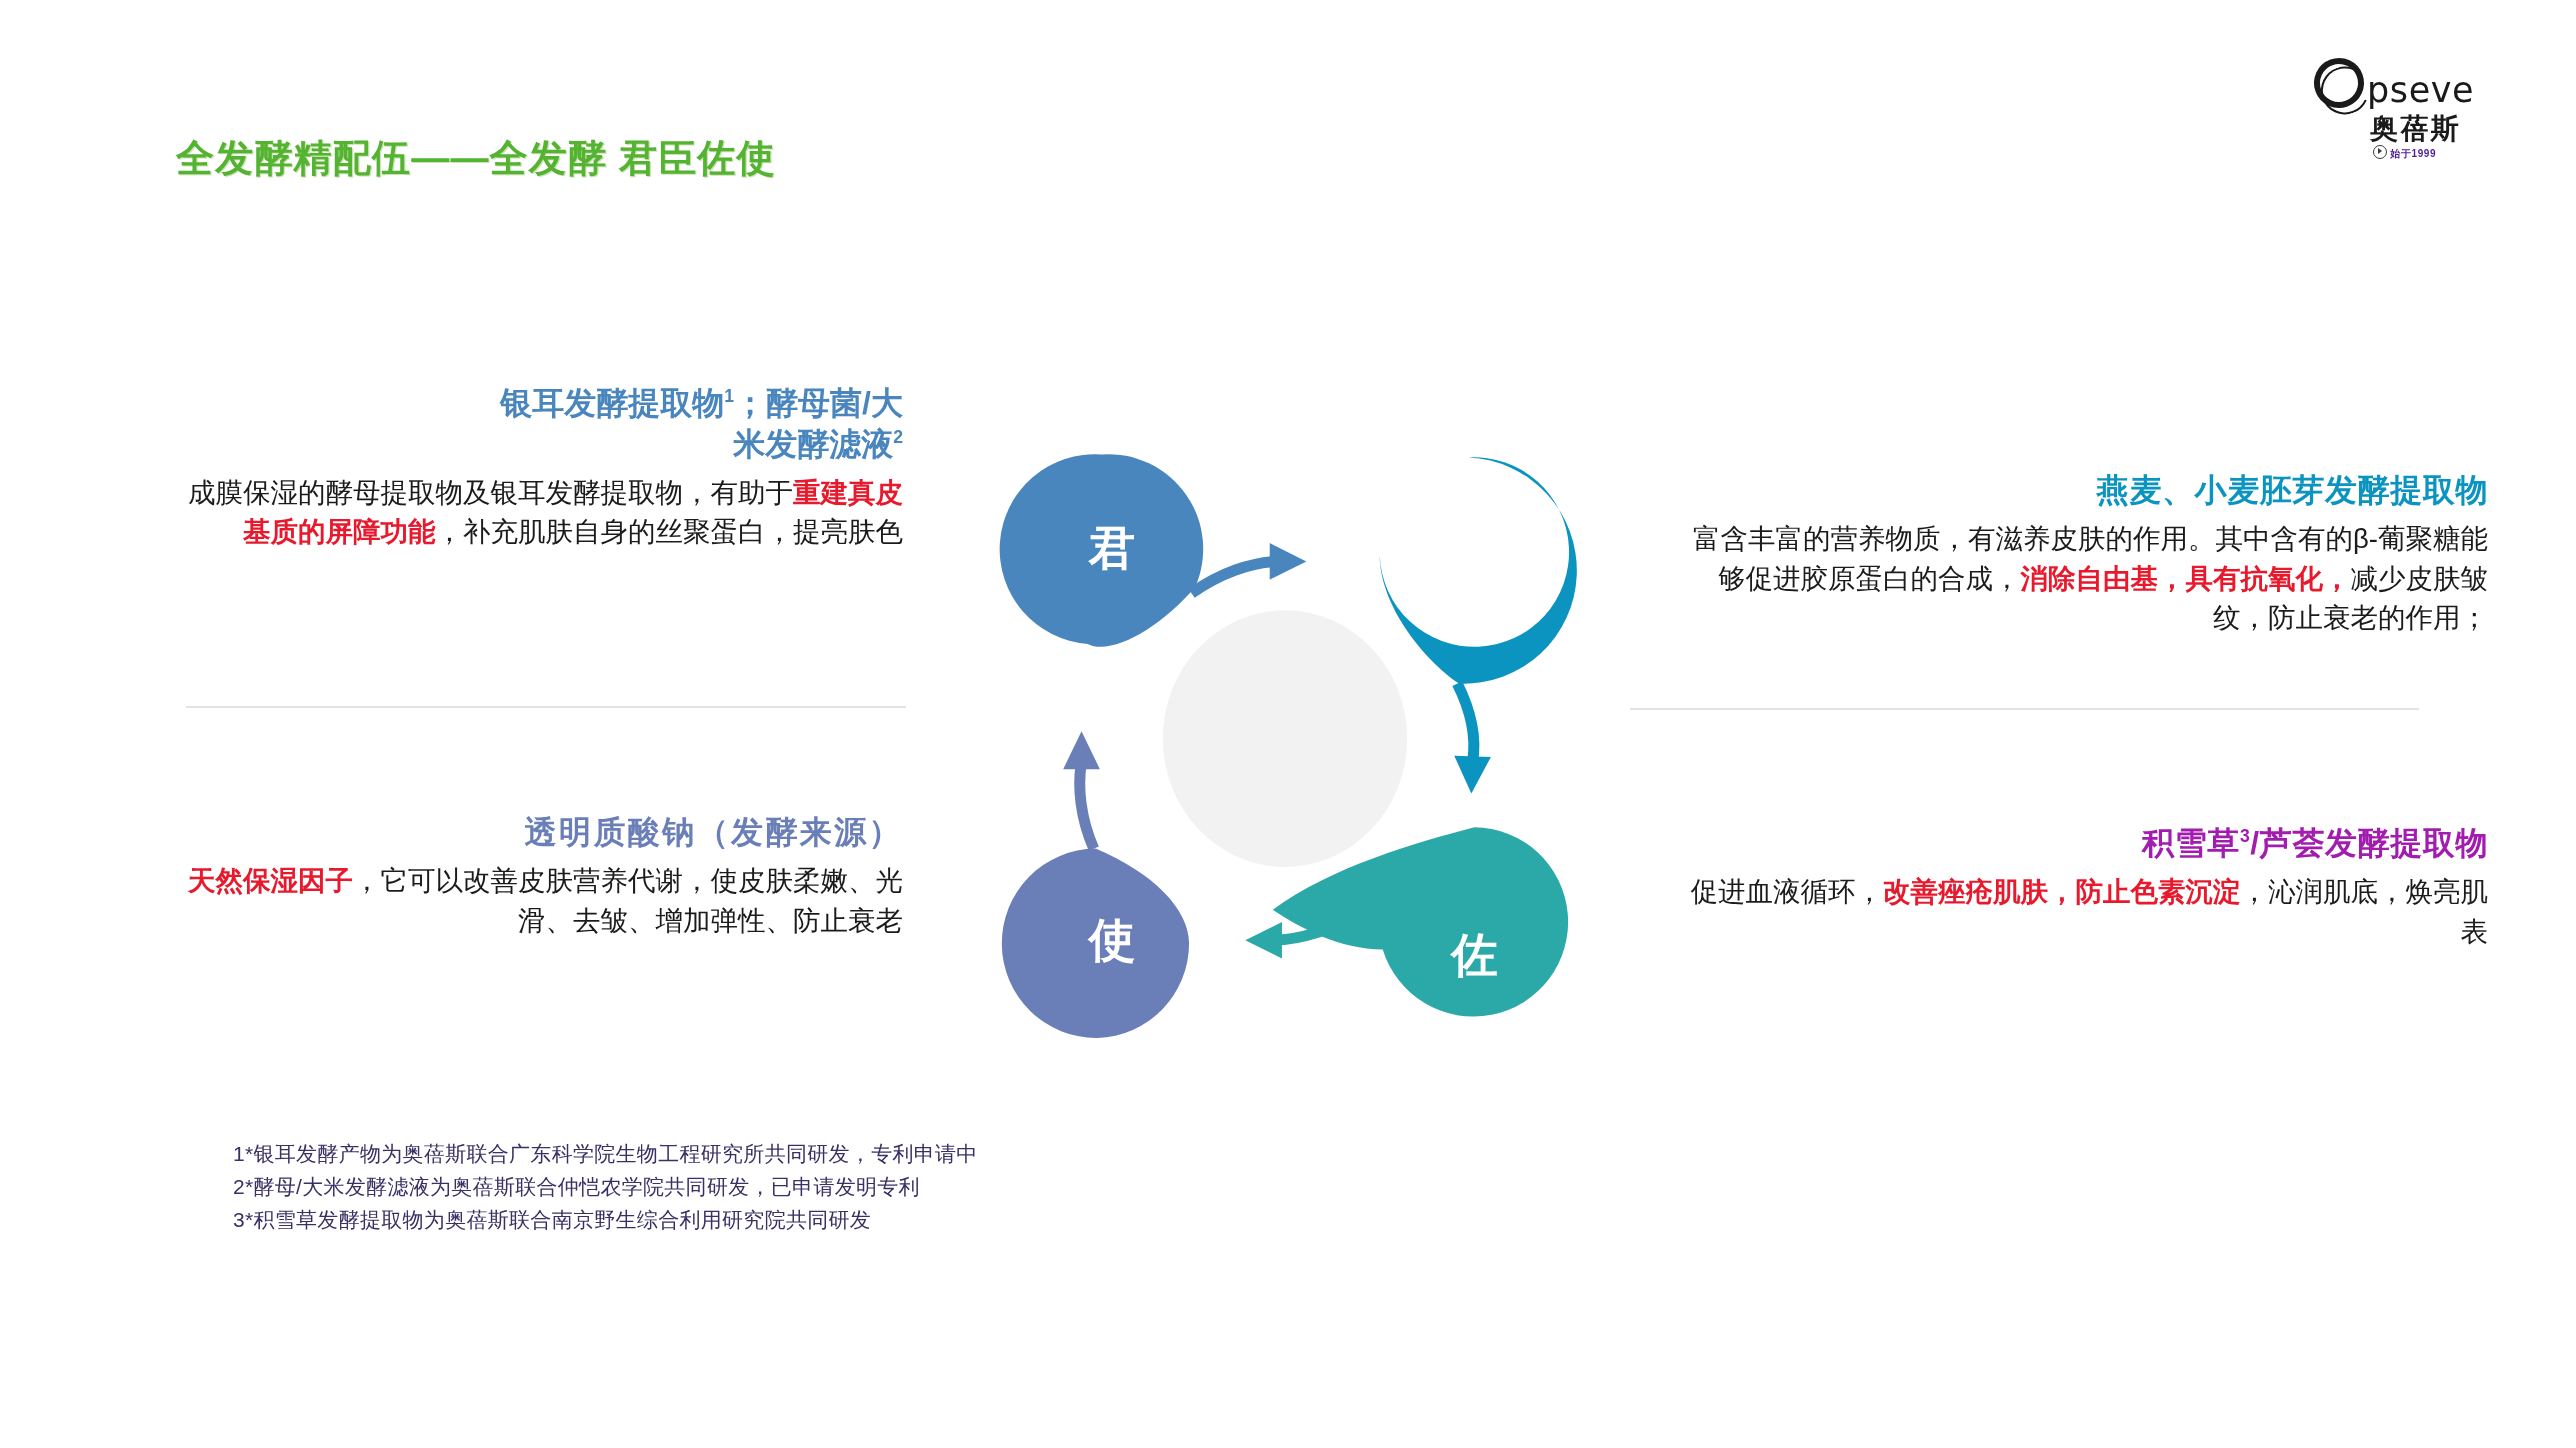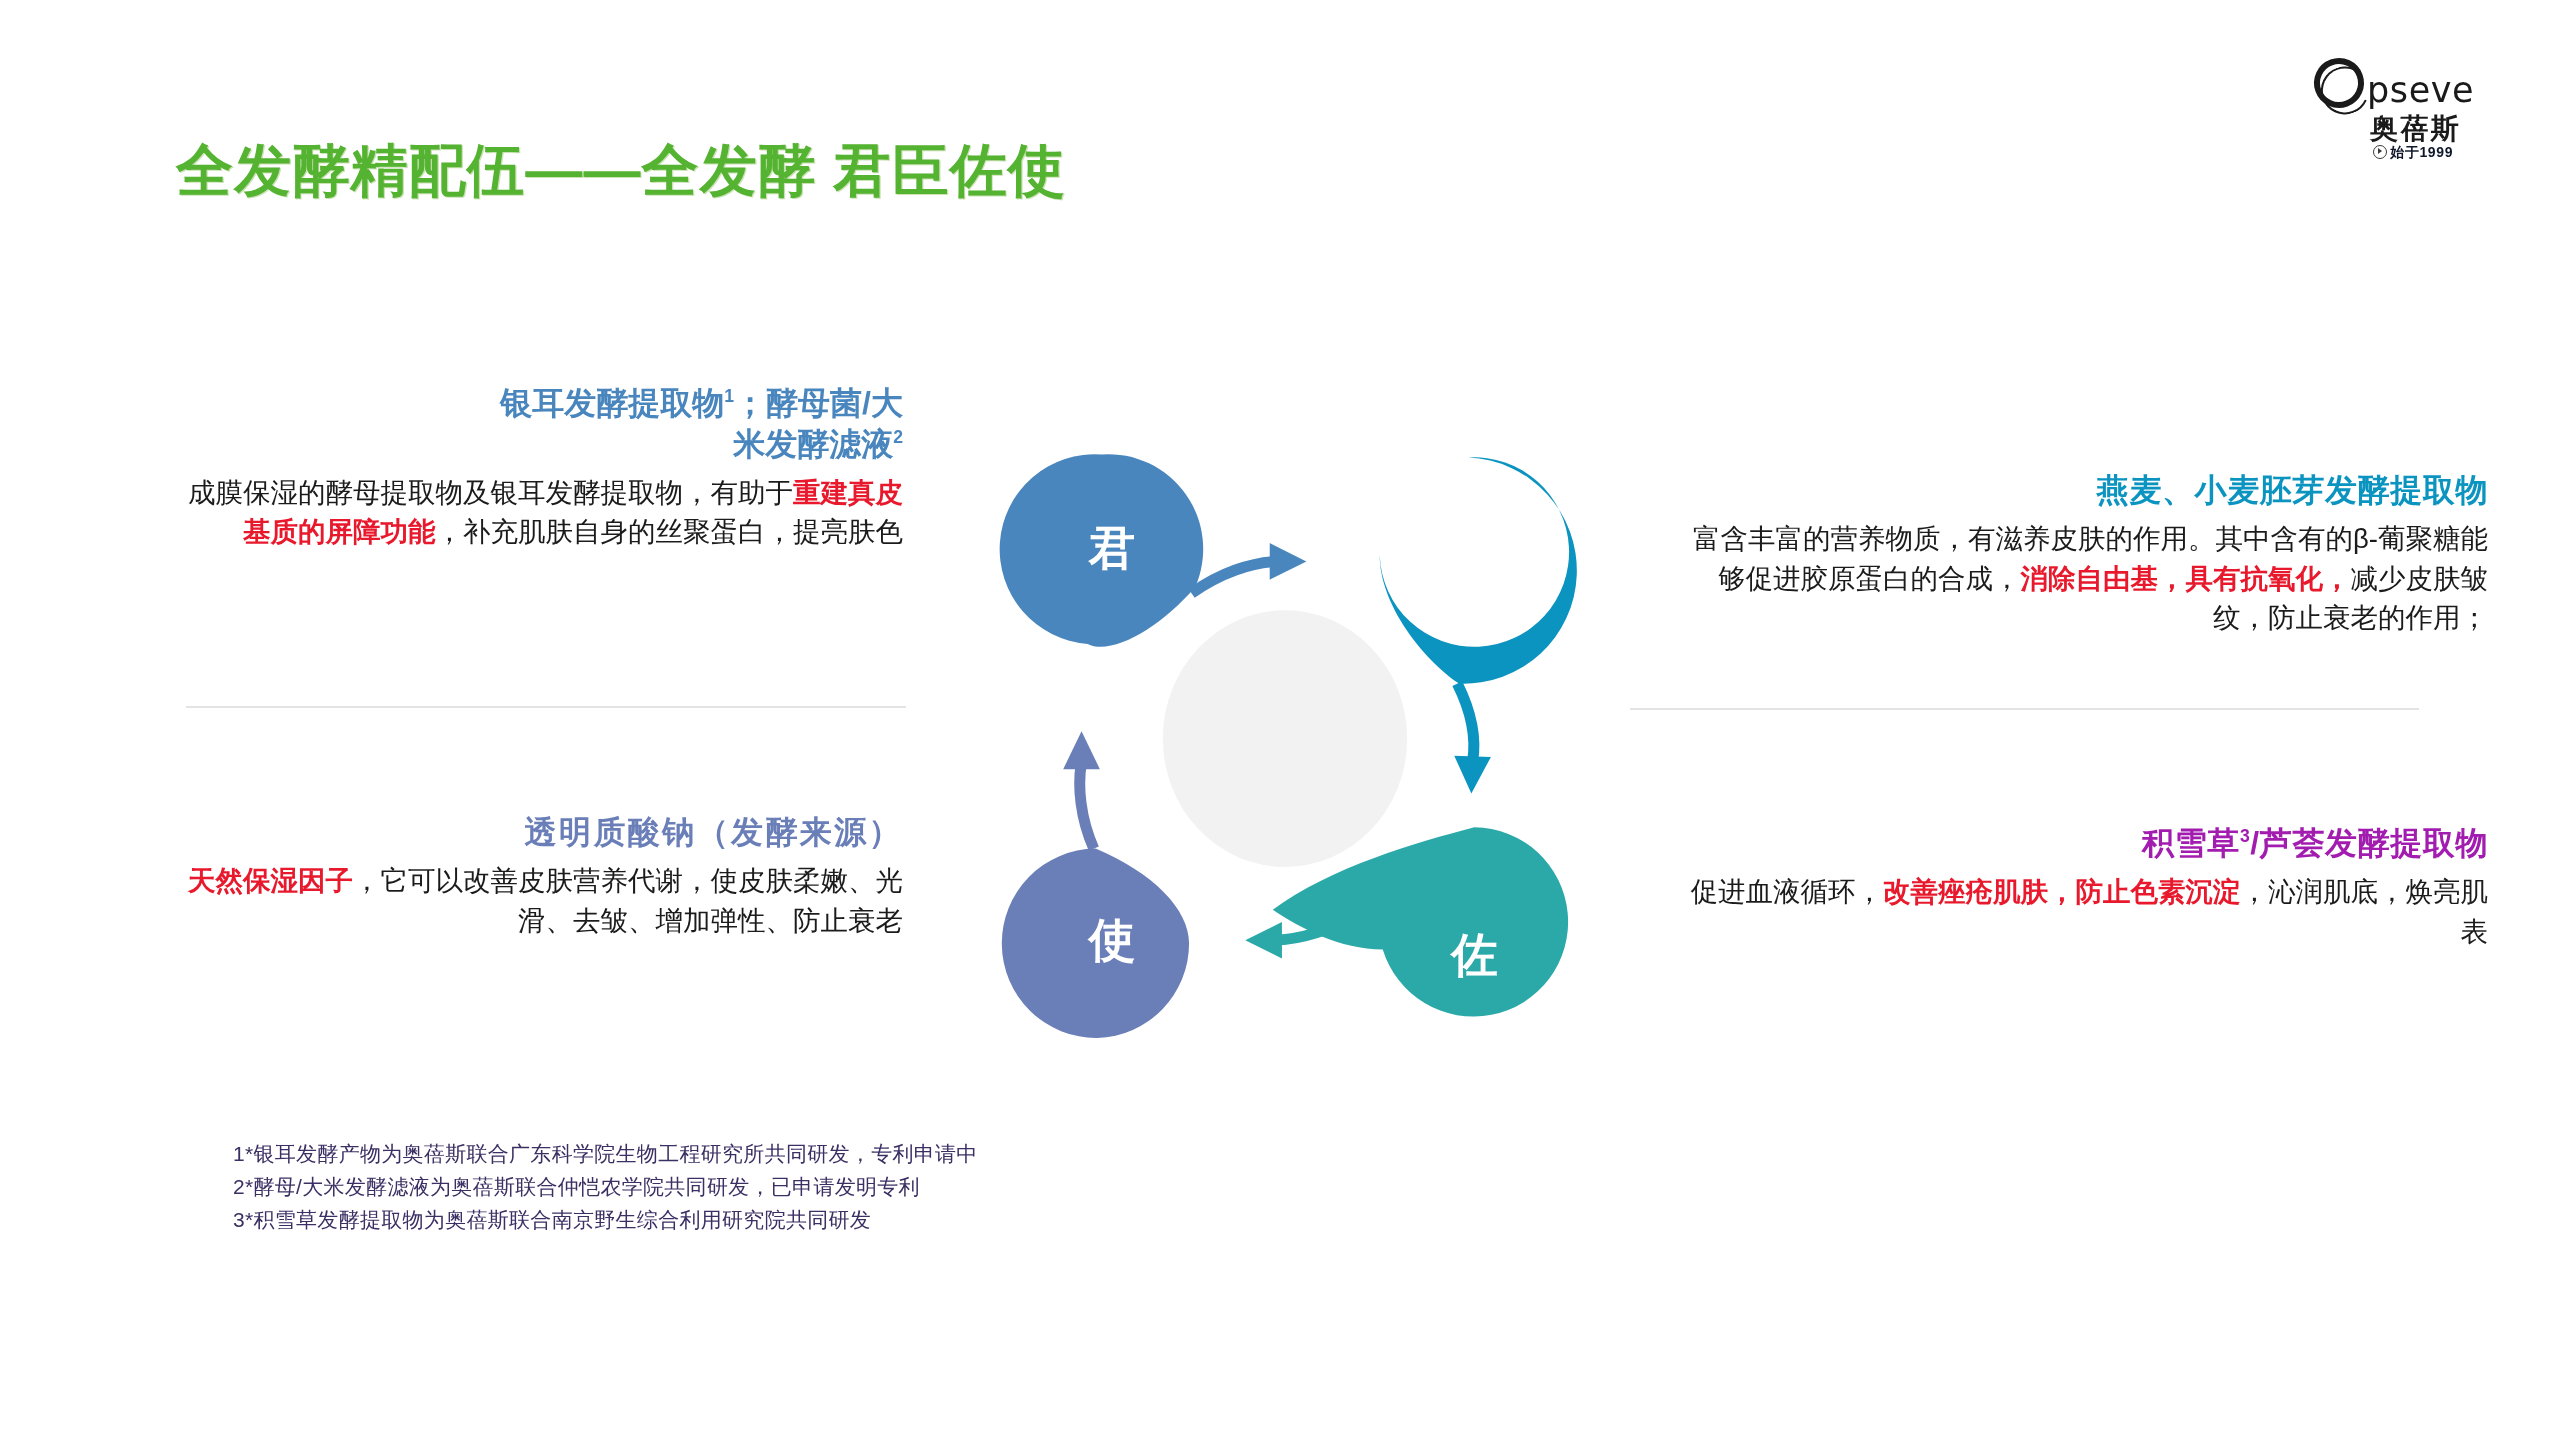--- a/index.html
+++ b/index.html
@@ -100,7 +100,7 @@
     position: absolute;
     left: 176px;
     top: 133px;
-    font-size: 57px;
+    font-size: 38px;
     font-weight: bold;
     letter-spacing: 1.2px;
     color: #55b332;

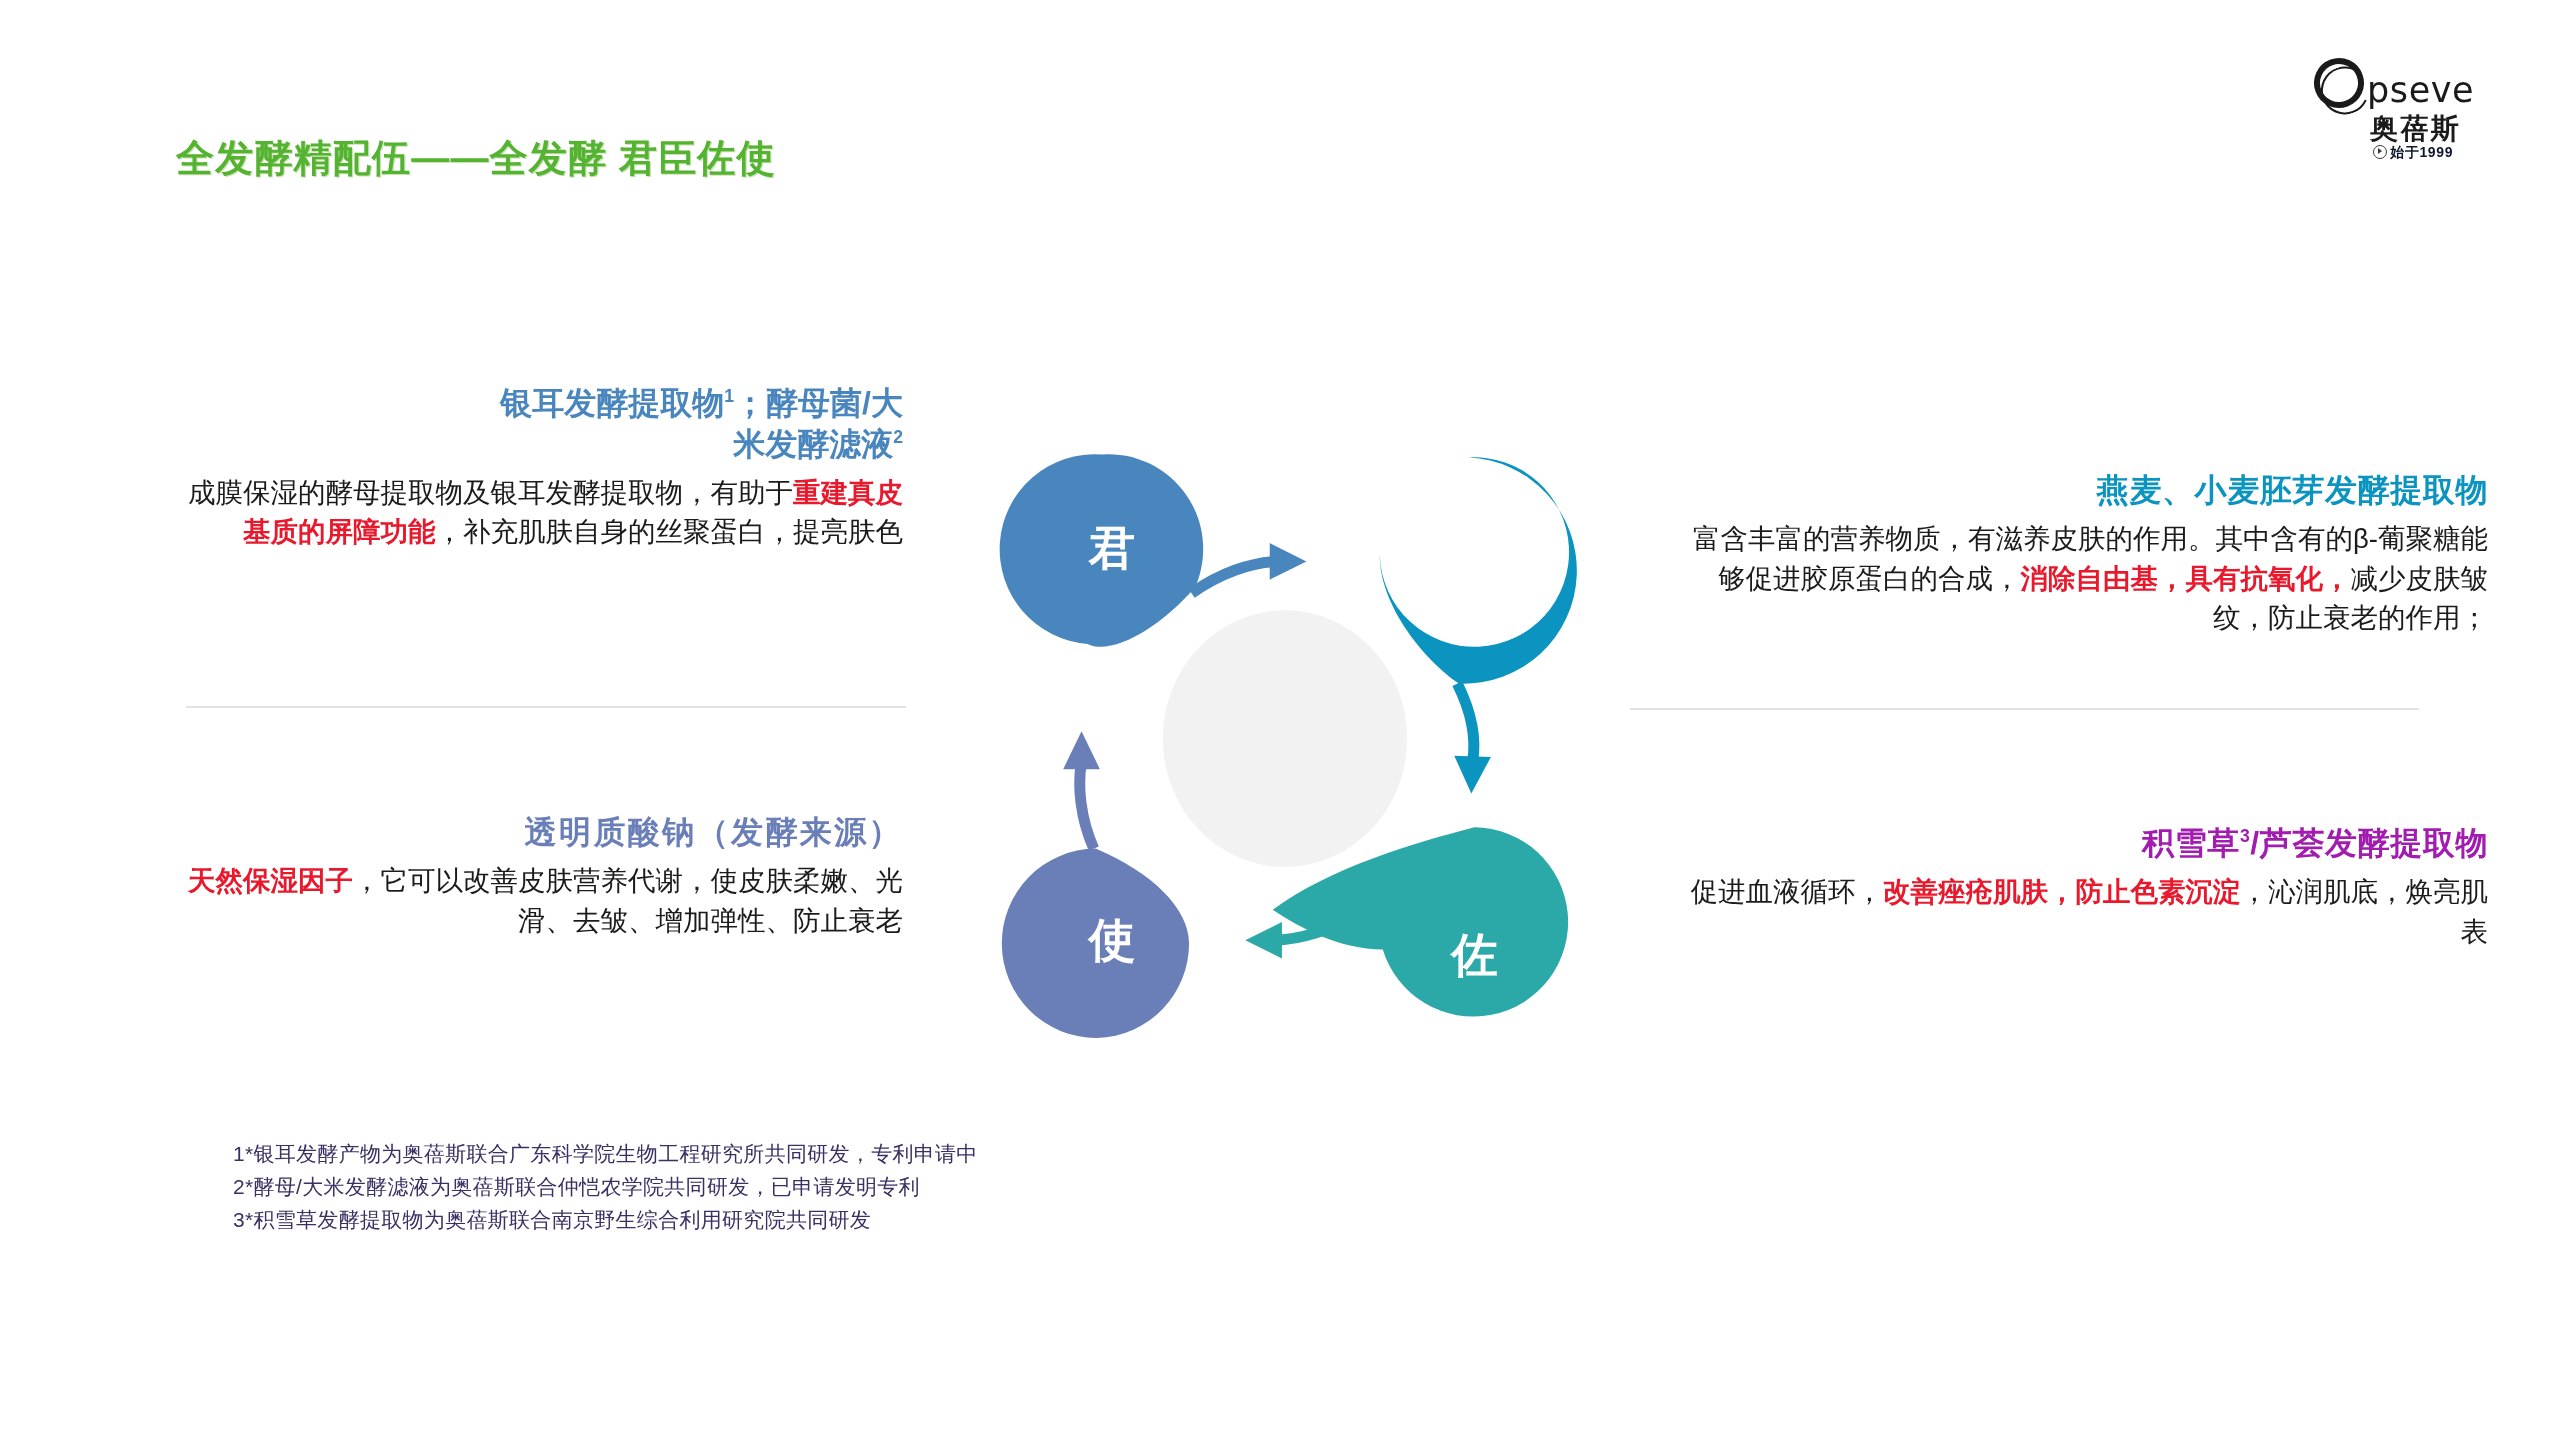--- a/index.html
+++ b/index.html
@@ -69,10 +69,10 @@
     position: absolute;
     left: 59px;
     top: 85px;
-    font-size: 14px;
+    font-size: 10px;
     font-weight: bold;
     letter-spacing: 0.6px;
-    color: #0f172a;
+    color: #4c1d95;
     white-space: nowrap;
   }
   .logo-since .play {

